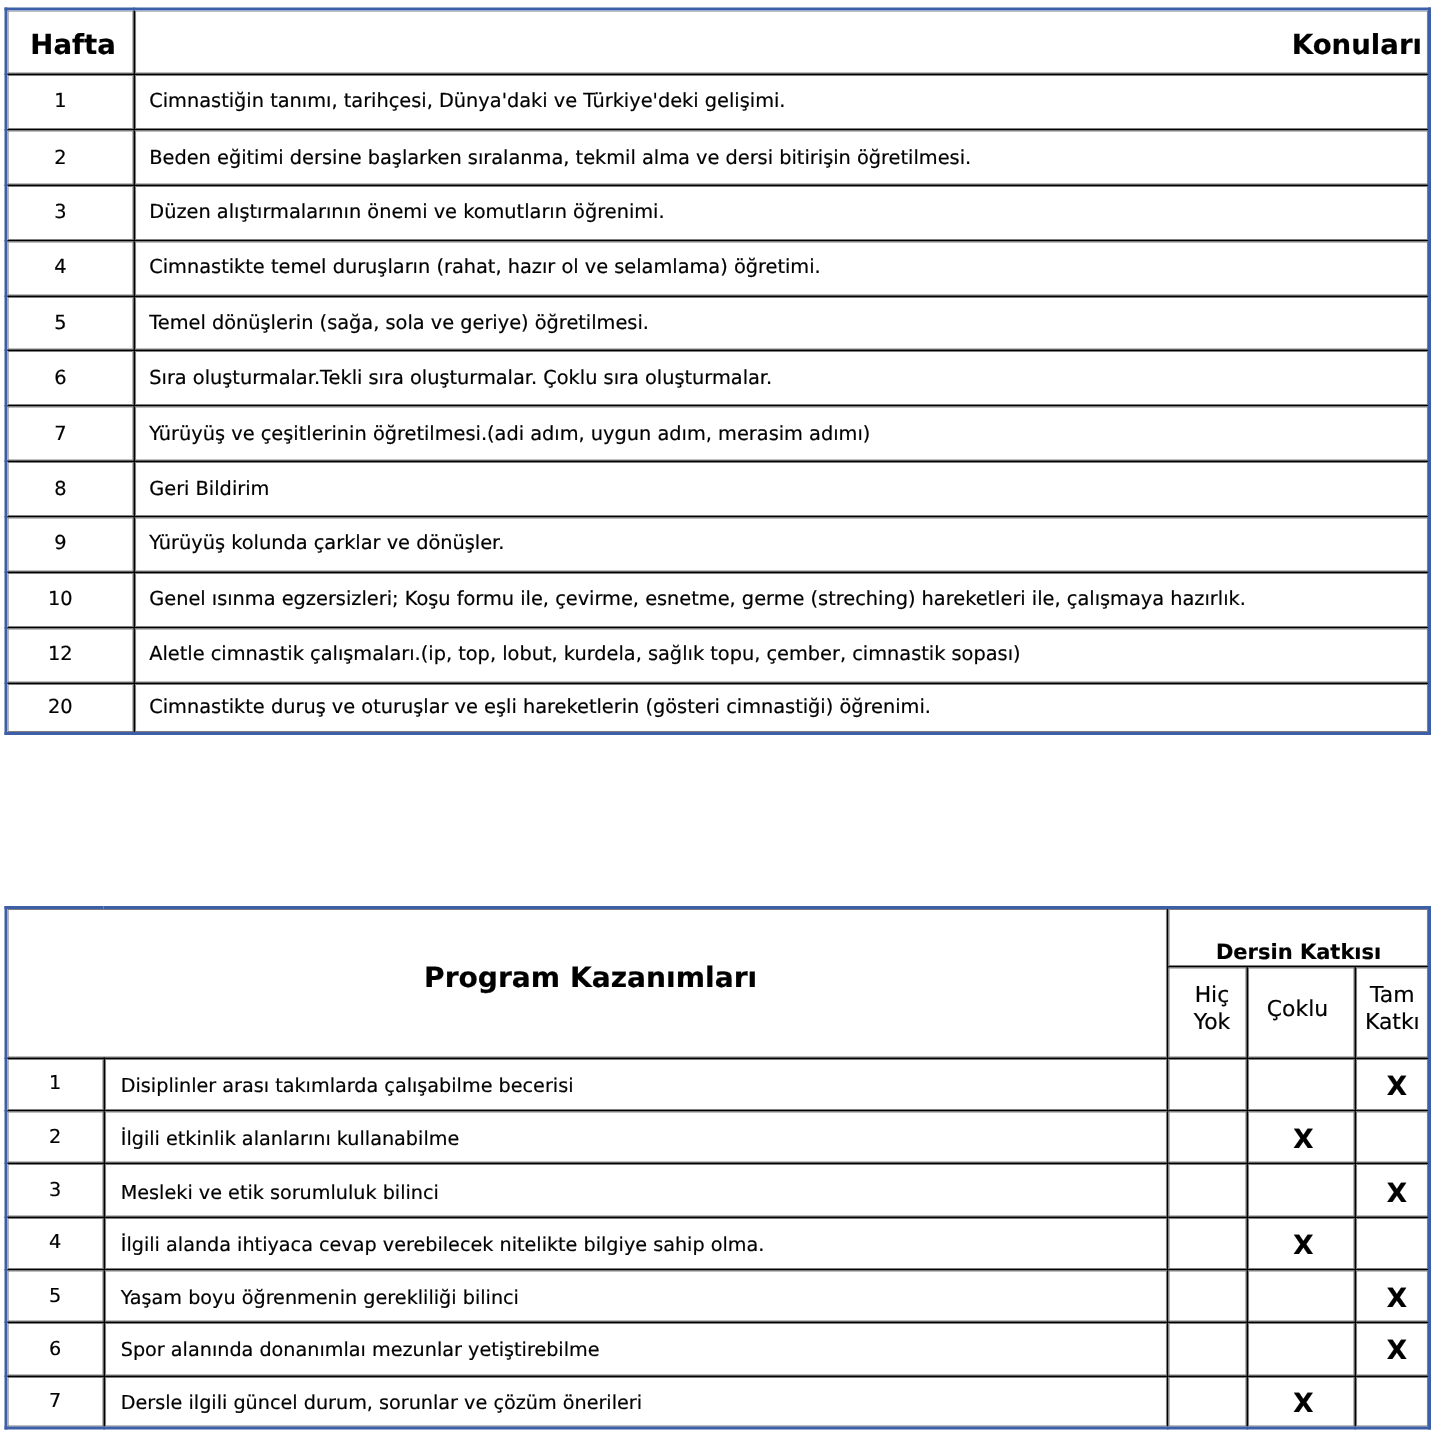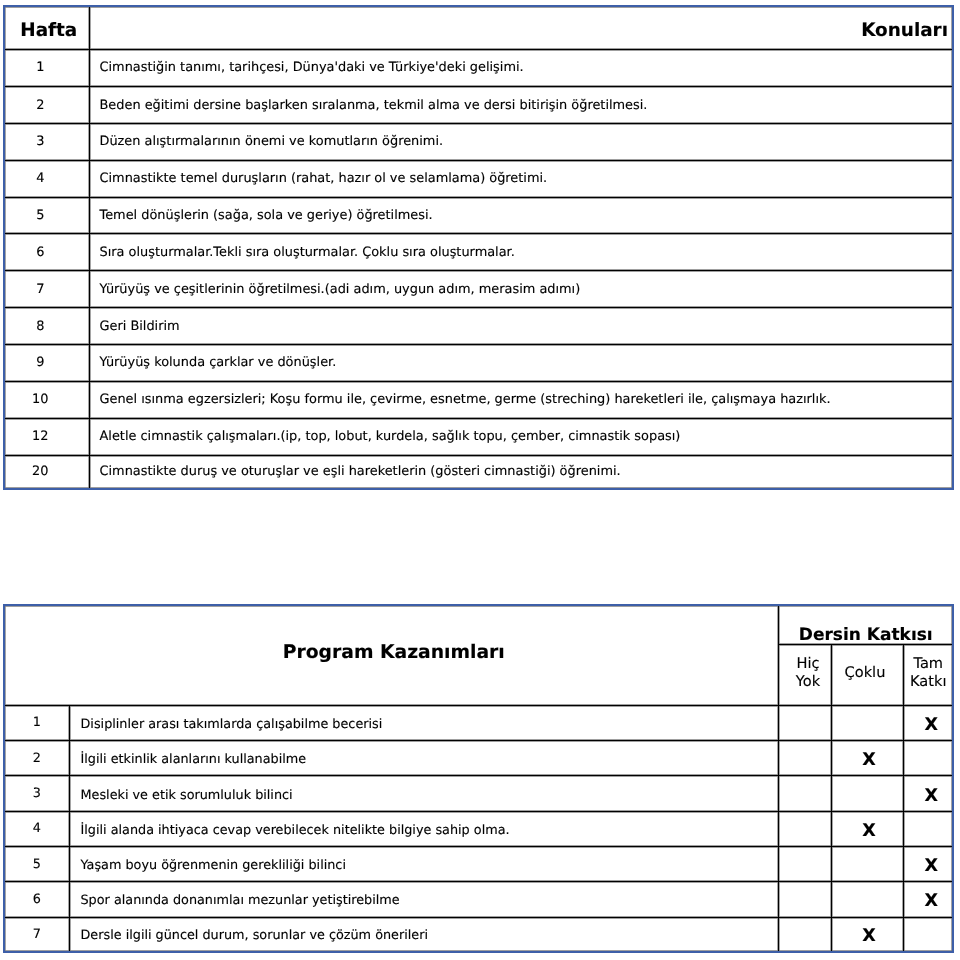--- a/index.html
+++ b/index.html
@@ -27,7 +27,7 @@
   #t2 .hr1{height:39px;}
   #t2 .hr2{height:61px;}
   #t2 .prog{font-weight:bold;font-size:18.75px;text-align:center;padding-bottom:6px;padding-left:4px;}
-  #t2 .dersin{font-weight:bold;font-size:17px;text-align:center;padding-top:20px;}
+  #t2 .dersin{font-weight:bold;font-size:14px;text-align:center;padding-top:20px;}
   #t2 .sub{text-align:center;font-size:14.6px;line-height:17.6px;}
   #t2 .c-k1.sub{padding-left:5px;padding-bottom:4px;}
   #t2 .c-k2.sub{padding-right:6px;padding-bottom:4px;}

